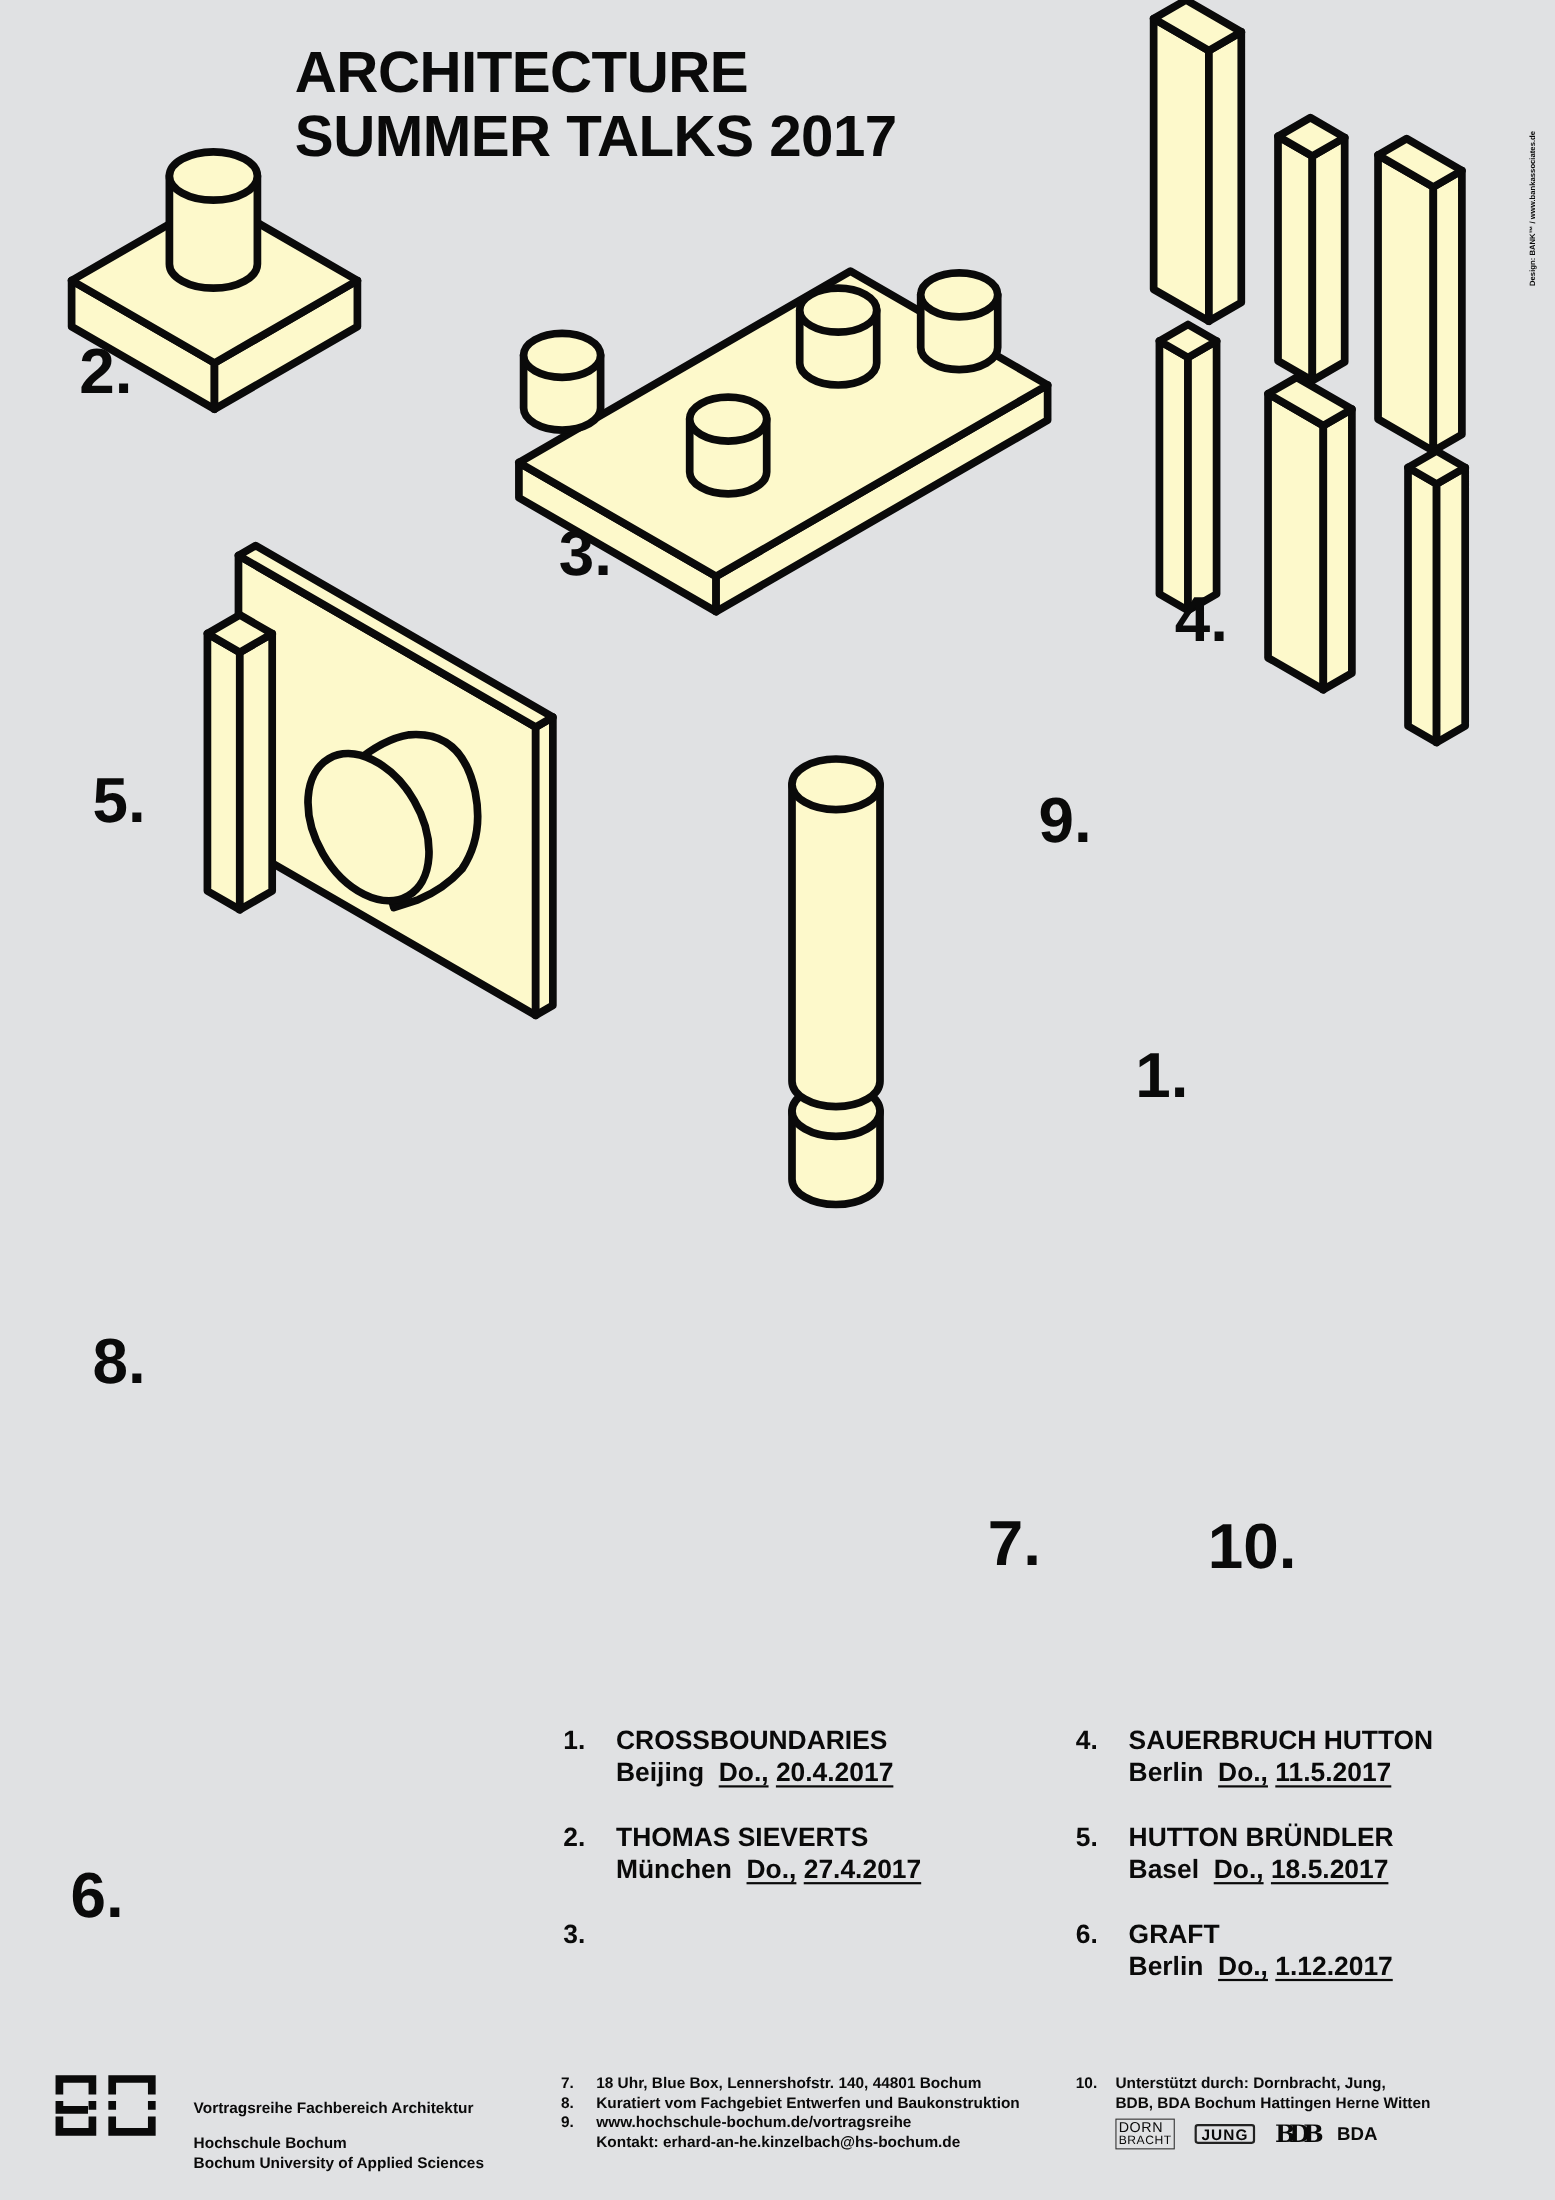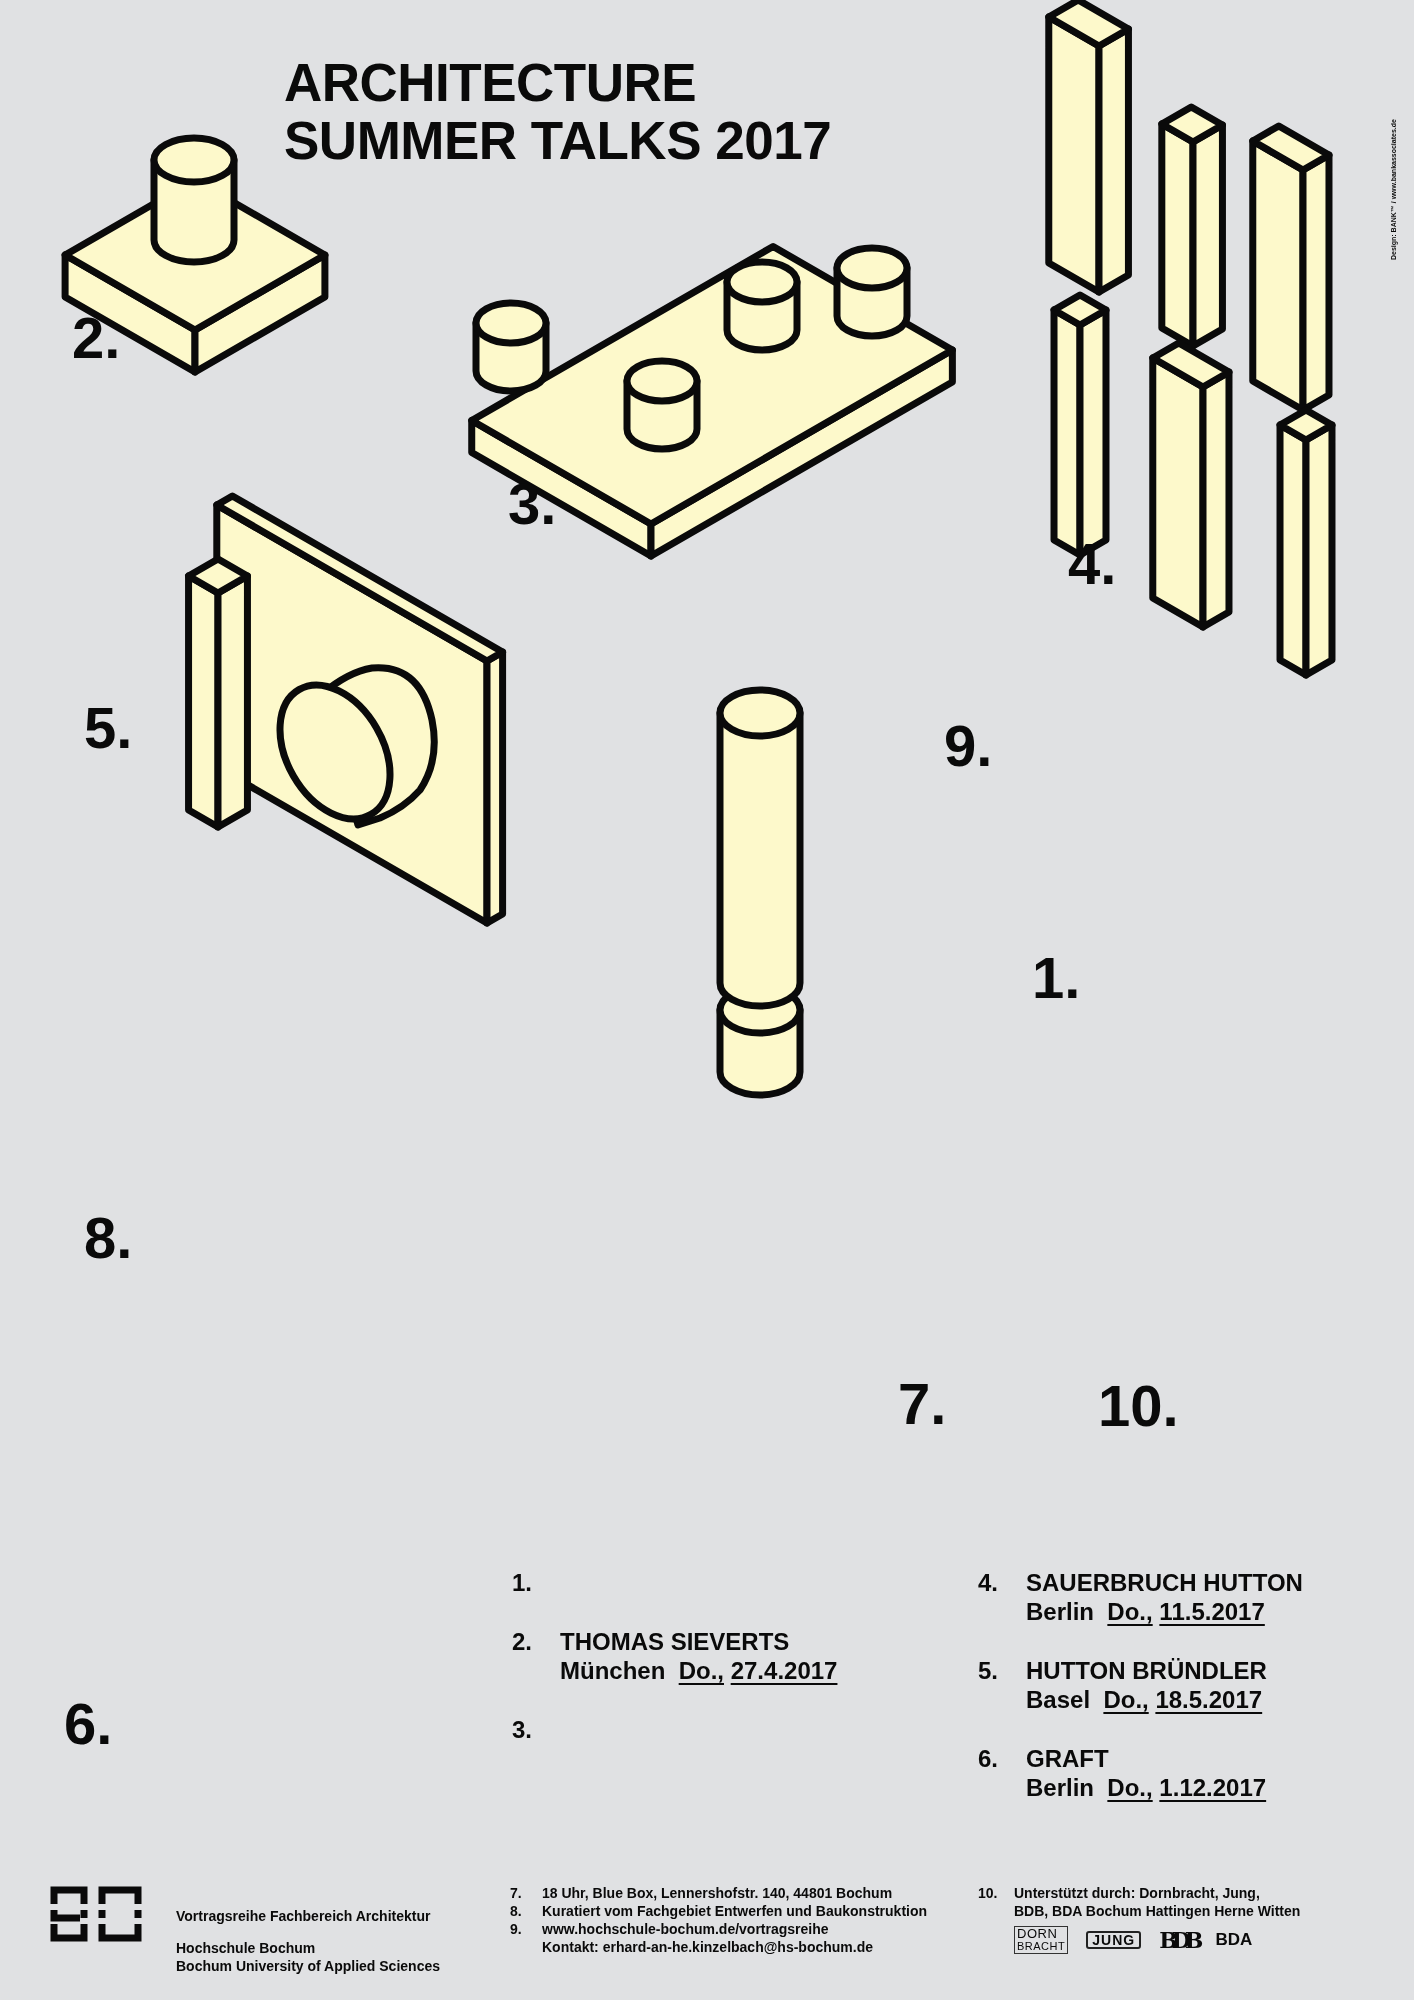--- a/index.html
+++ b/index.html
@@ -5,7 +5,7 @@
   html,body{margin:0;padding:0;background:#e0e1e3;}
   body{width:1414px;height:2000px;position:relative;overflow:hidden;font-family:"Liberation Sans","DejaVu Sans",sans-serif;color:#0a0a0a;}
   #art{position:absolute;left:0;top:0;width:1414px;height:2000px;}
-  .title{position:absolute;left:268px;top:38px;font-weight:700;font-size:53px;line-height:58px;letter-spacing:-0.5px;margin:16px;}
+  .title{position:absolute;left:268px;top:38px;font-weight:700;font-size:53px;line-height:58px;letter-spacing:-0.5px;margin:0;}
   .num{position:absolute;font-weight:700;font-size:58px;line-height:60px;}
   .credit{position:absolute;left:1390px;top:100px;transform-origin:0 0;transform:rotate(-90deg) translate(-160px,0);font-size:7px;font-weight:700;white-space:nowrap;}
   .events{position:absolute;font-weight:700;font-size:24px;line-height:29px;}

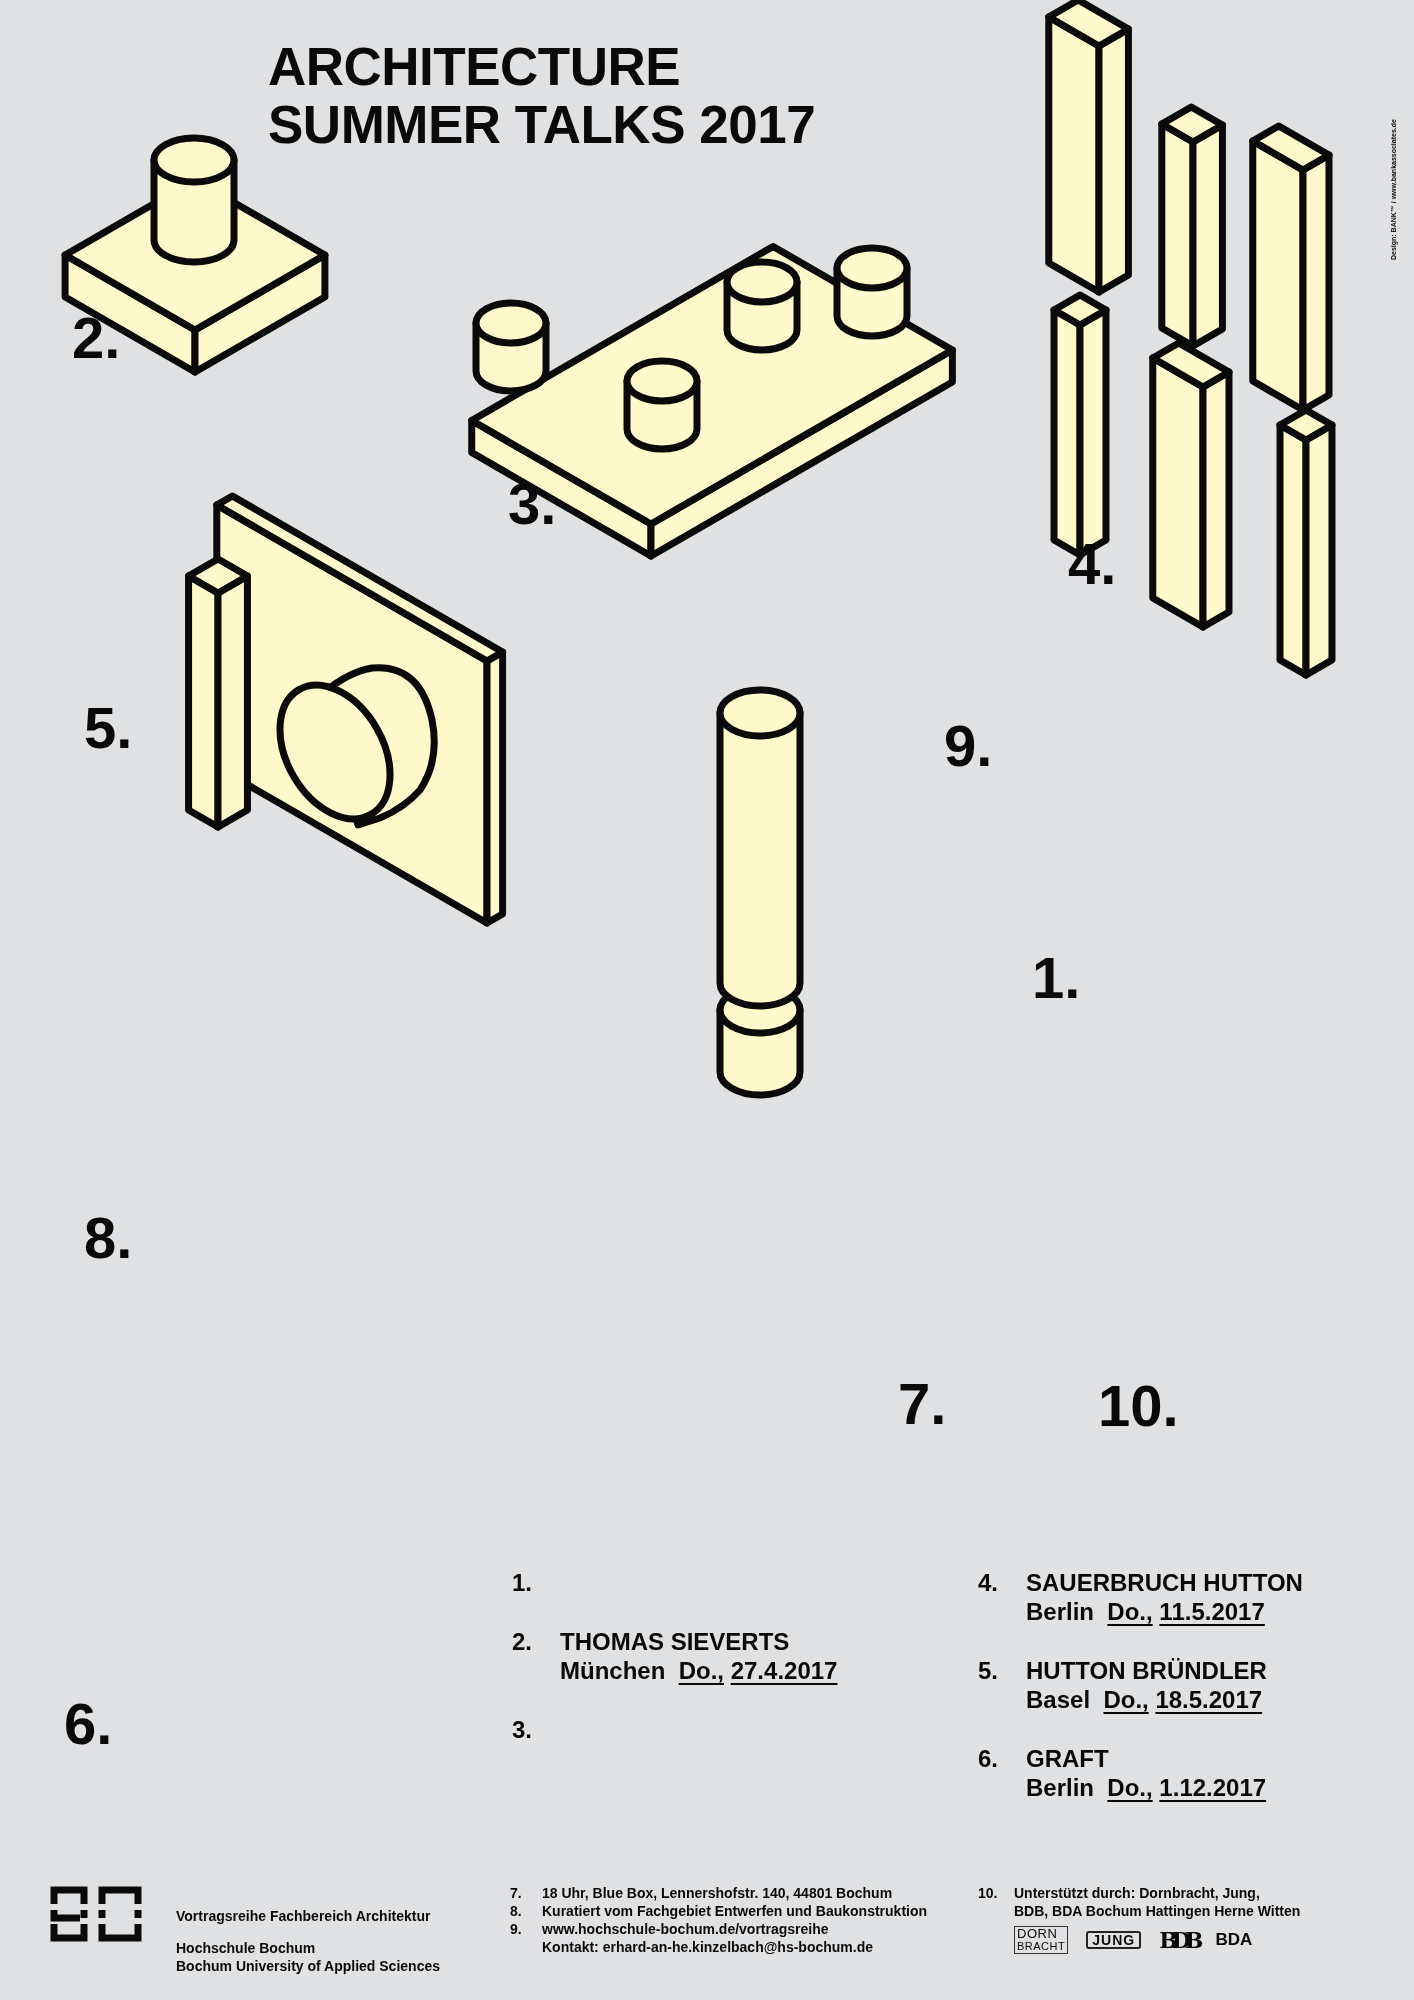--- a/index.html
+++ b/index.html
@@ -136,6 +136,10 @@
 <div class="events" style="left:512px;top:1568px;width:420px;">
   <div class="event">
     <div class="idx">1.</div>
+    <div>
+      <span class="name">CROSSBOUNDARIES</span>
+      <span class="line2"><span>Beijing</span>&nbsp; <span class="u">Do.,</span> <span class="u">20.4.2017</span></span>
+    </div>
   </div>
   <div class="event">
     <div class="idx">2.</div>

